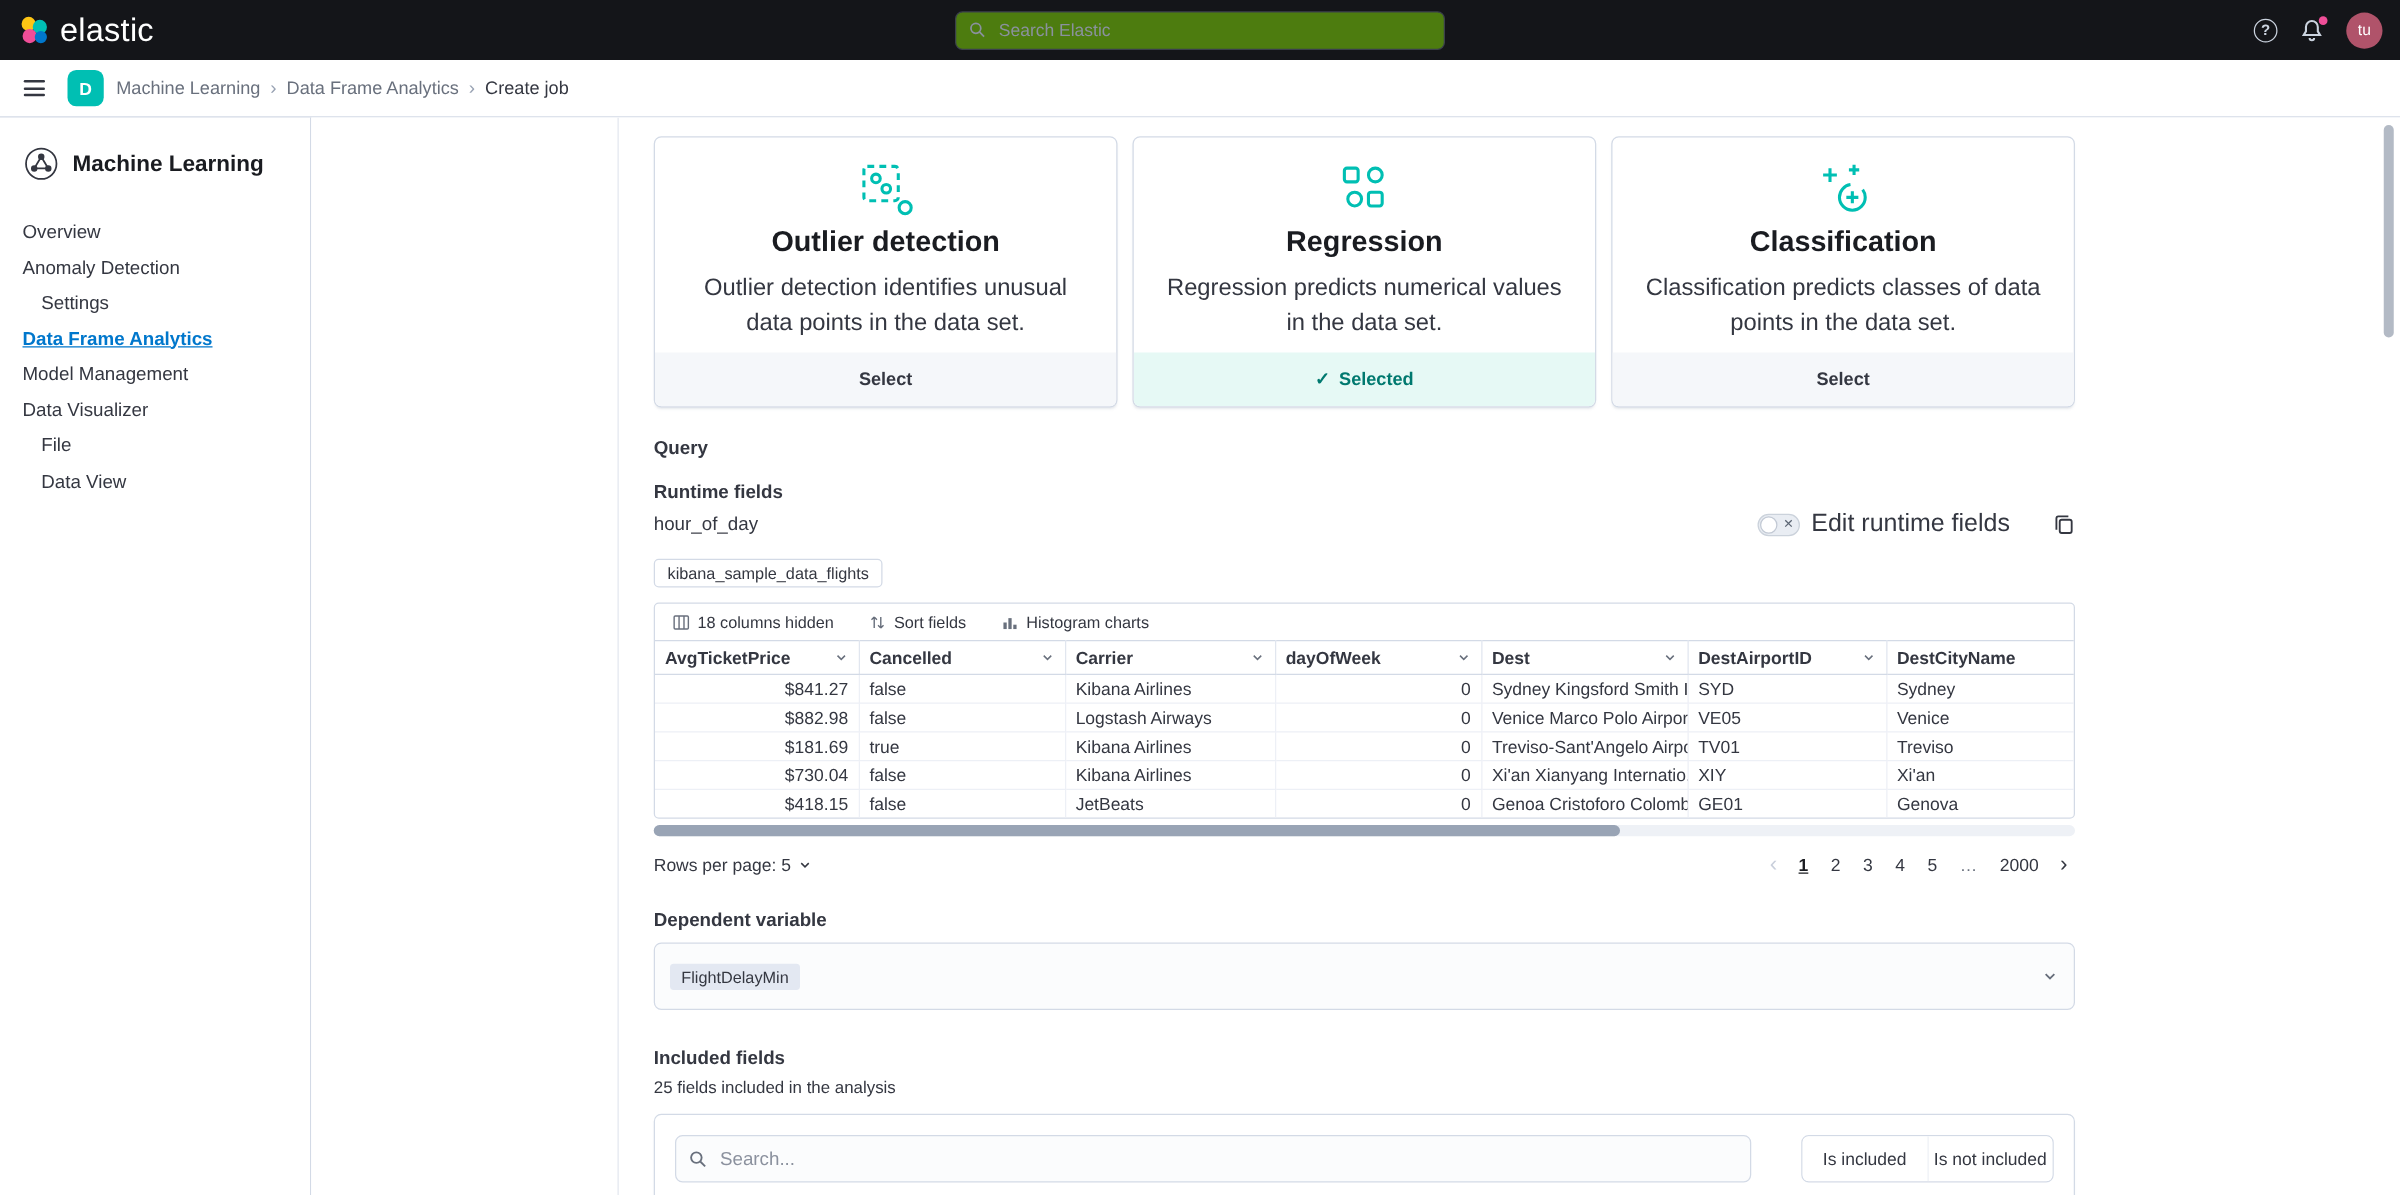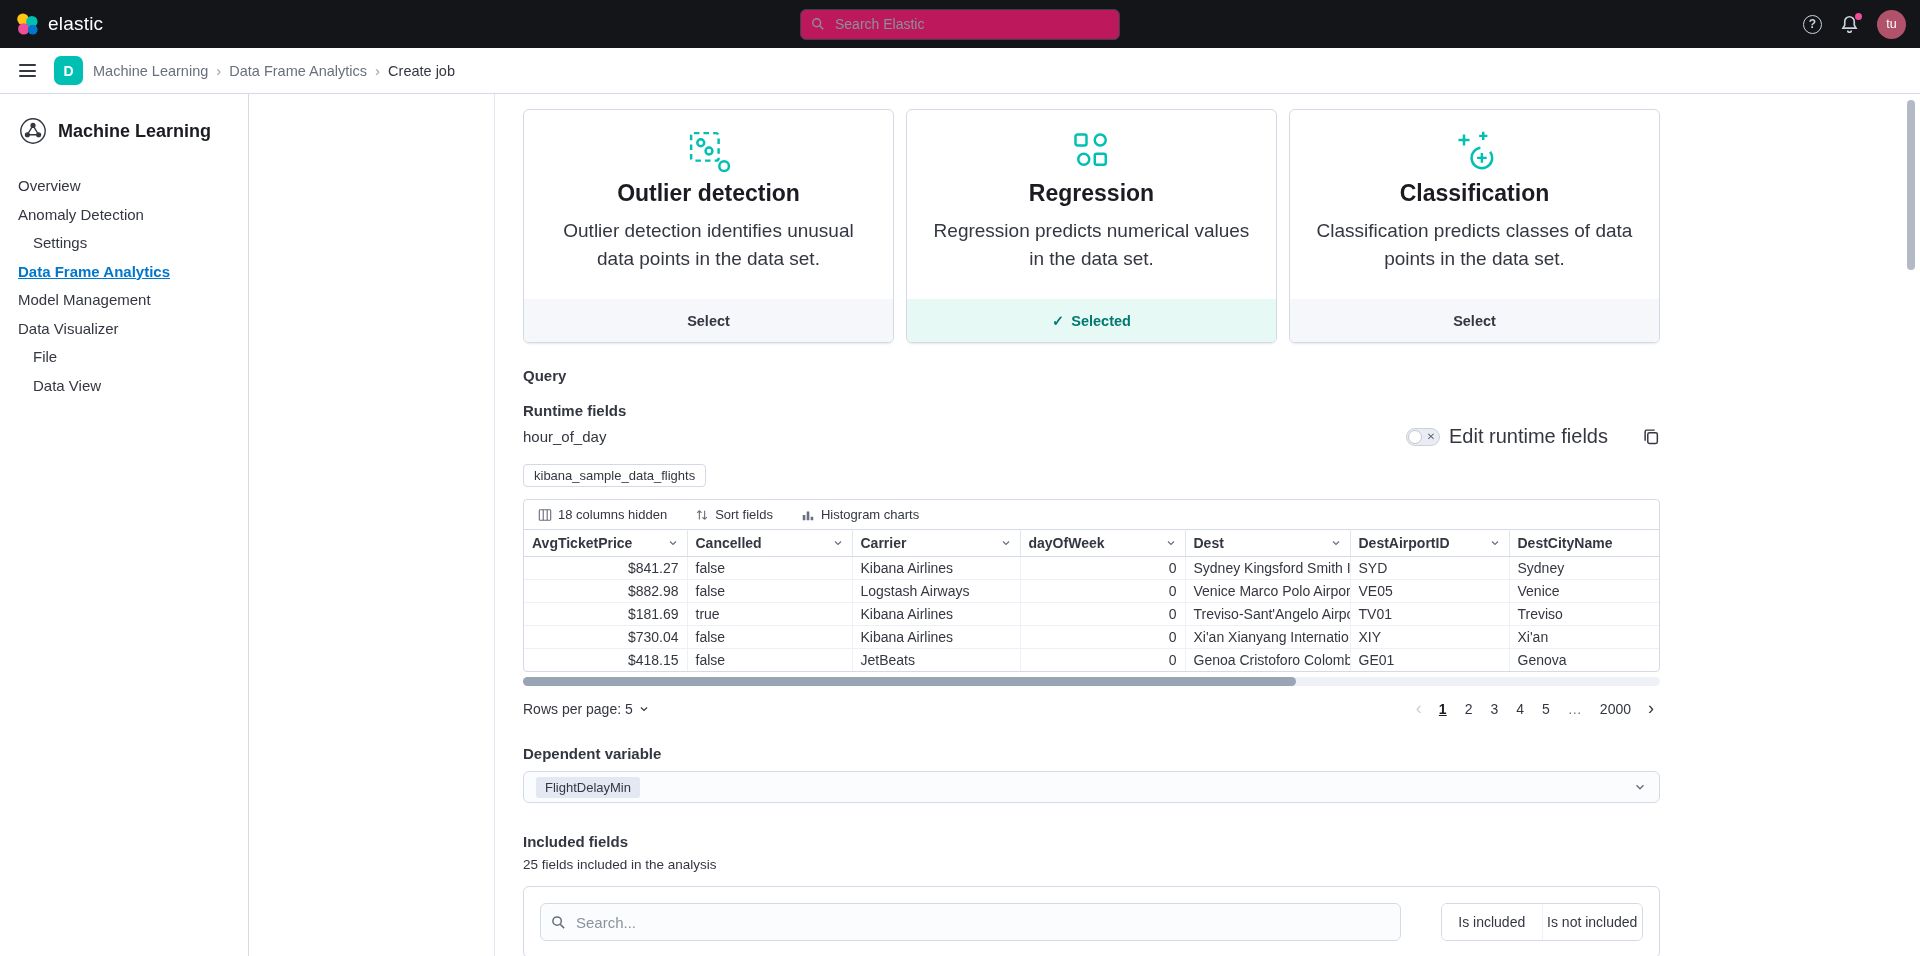--- a/index.html
+++ b/index.html
@@ -10,7 +10,7 @@
   
   .header { height: 48px; background: #141519; display: flex; align-items: center; padding: 0 14px; position: relative; }
   .logo { display: flex; align-items: center; gap: 8px; cursor: pointer; }
-  .brand { color: #fff; font-size: 19px; font-weight: 500; letter-spacing: .2px; }
+  .brand { color: #fff; font-size: 26px; font-weight: 500; letter-spacing: .2px; }
   .hdr-search { position: absolute; left: 50%; transform: translateX(-50%); width: 320px; height: 31px;
     background: #be185d; border: 1px solid #3b404c; border-radius: 6px; display: flex; align-items: center; padding: 0 10px; gap: 8px; }
   .hdr-search input { flex: 1; background: transparent; border: none; outline: none; color: #c5ccd8; font-size: 14px; font-family: inherit; }

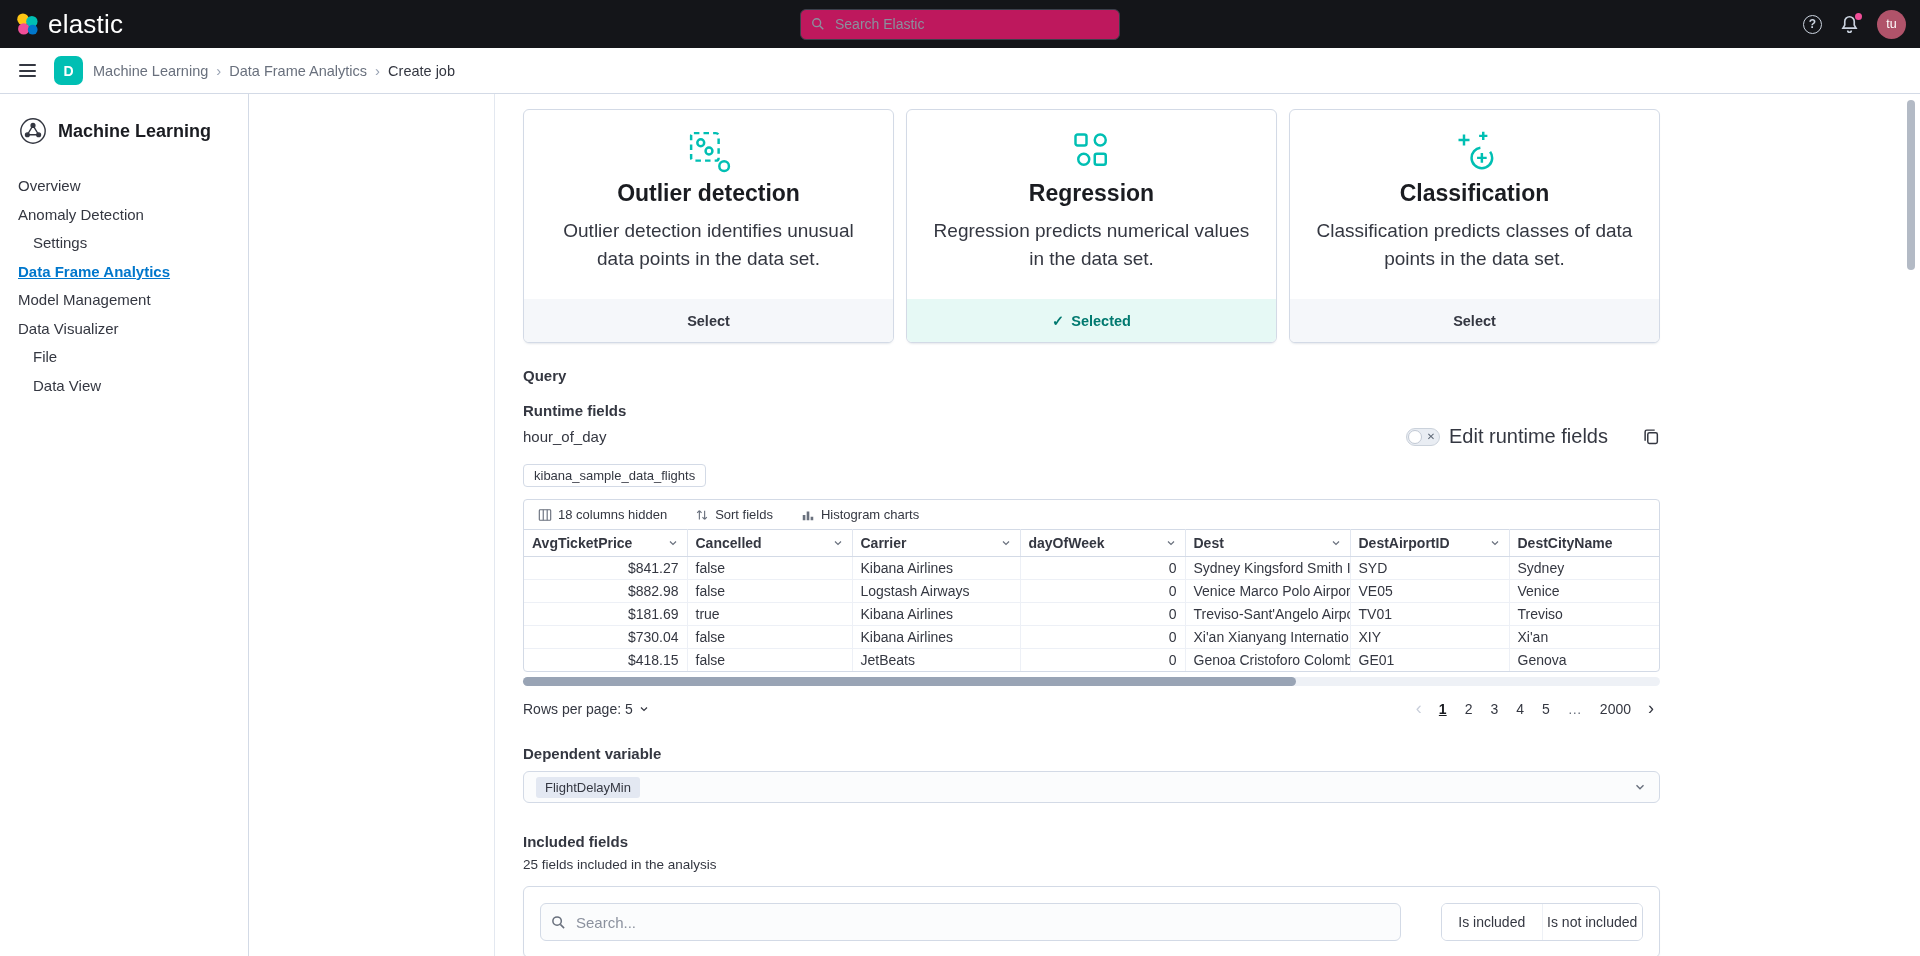--- a/index.html
+++ b/index.html
@@ -11,8 +11,8 @@
   .header { height: 48px; background: #141519; display: flex; align-items: center; padding: 0 14px; position: relative; }
   .logo { display: flex; align-items: center; gap: 8px; cursor: pointer; }
   .brand { color: #fff; font-size: 26px; font-weight: 500; letter-spacing: .2px; }
-  .hdr-search { position: absolute; left: 50%; transform: translateX(-50%); width: 320px; height: 31px;
-    background: #be185d; border: 1px solid #3b404c; border-radius: 6px; display: flex; align-items: center; padding: 0 10px; gap: 8px; }
+  .hdr-search { position: absolute; left: 50%; transform: translateX(-50%); width: 392px; height: 31px;
+    background: #4d7c0f; border: 1px solid #3b404c; border-radius: 6px; display: flex; align-items: center; padding: 0 10px; gap: 8px; }
   .hdr-search input { flex: 1; background: transparent; border: none; outline: none; color: #c5ccd8; font-size: 14px; font-family: inherit; }
   .hdr-search input::placeholder { color: #8a919e; }
   .hdr-right { margin-left: auto; display: flex; align-items: center; gap: 18px; }

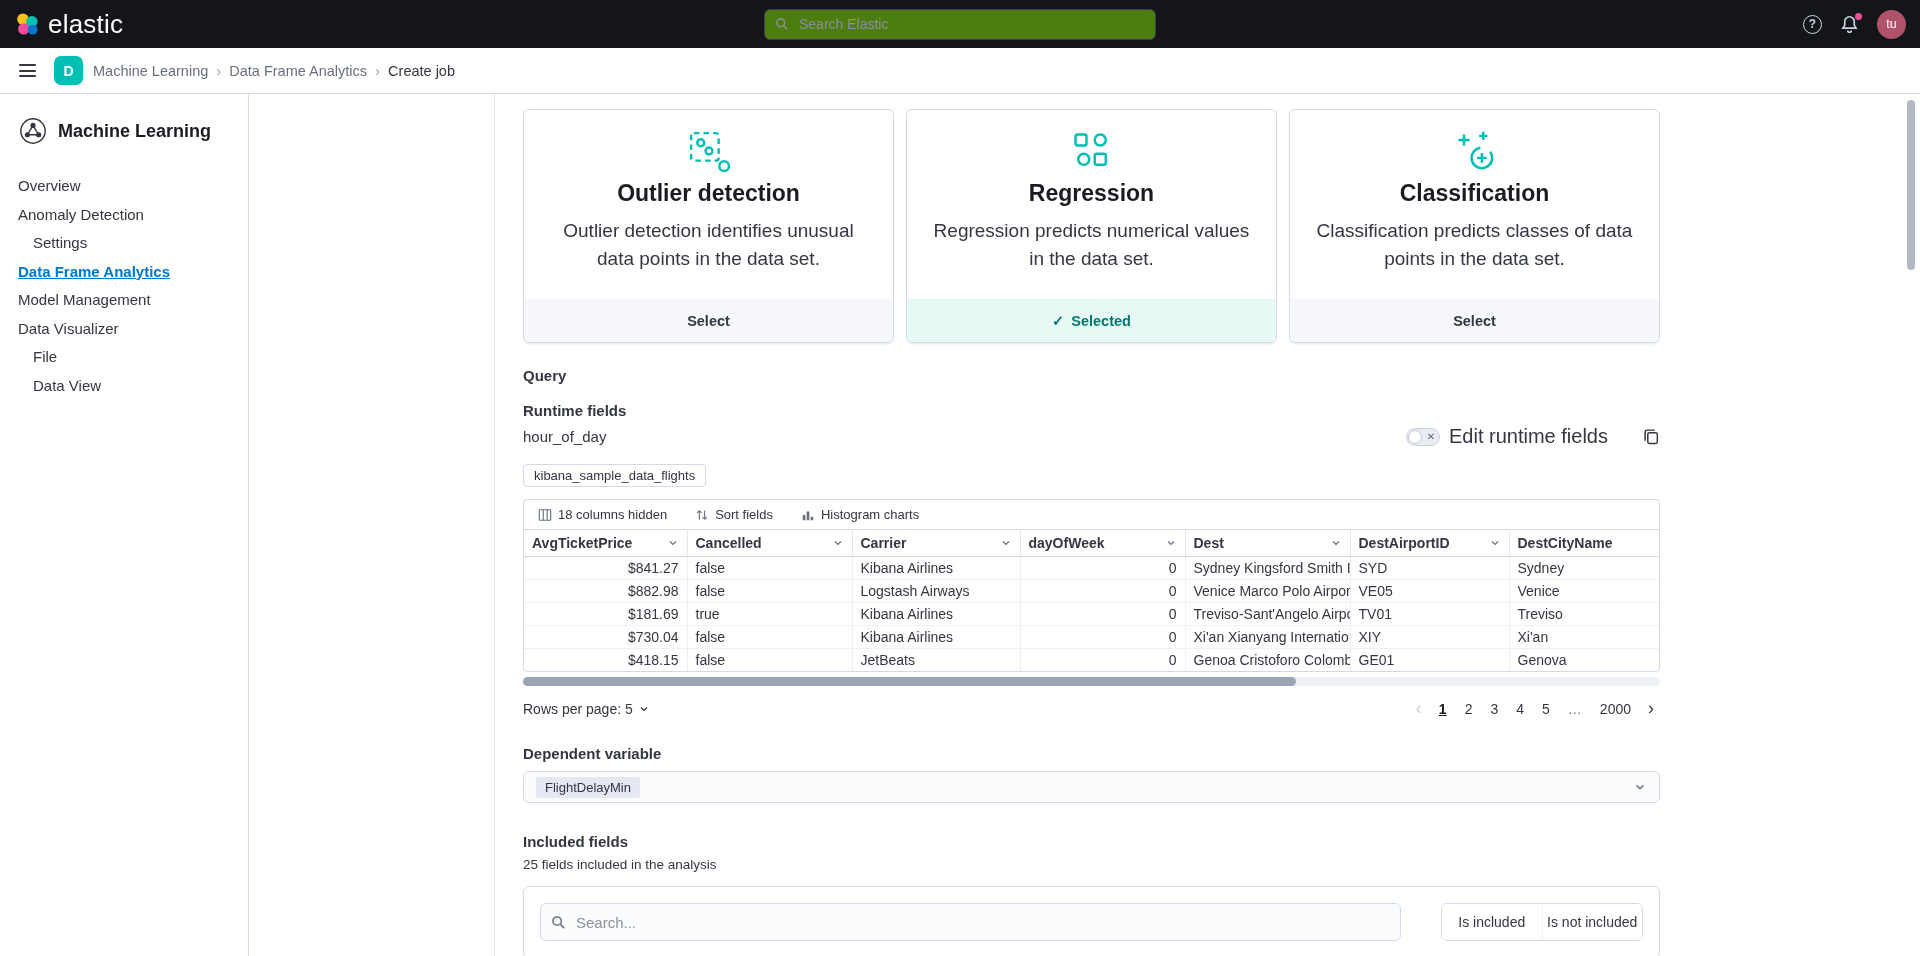--- a/index.html
+++ b/index.html
@@ -48,7 +48,7 @@
   
   .cards { display: flex; gap: 12px; }
   .card { flex: 1; border: 1px solid #d3dae6; border-radius: 6px; background: #fff; display: flex; flex-direction: column;
-    text-align: center; overflow: hidden; box-shadow: 0 2px 2px -1px rgba(152,162,179,.25); cursor: pointer; gap: 17px; }
+    text-align: center; overflow: hidden; box-shadow: 0 2px 2px -1px rgba(152,162,179,.25); cursor: pointer; }
   .card-body { padding: 18px 20px 10px; flex: 1; }
   .card-icon { height: 46px; display: flex; align-items: center; justify-content: center; margin-bottom: 6px; }
   .card-title { font-size: 23px; font-weight: 700; color: #1a1c21; margin-bottom: 10px; }

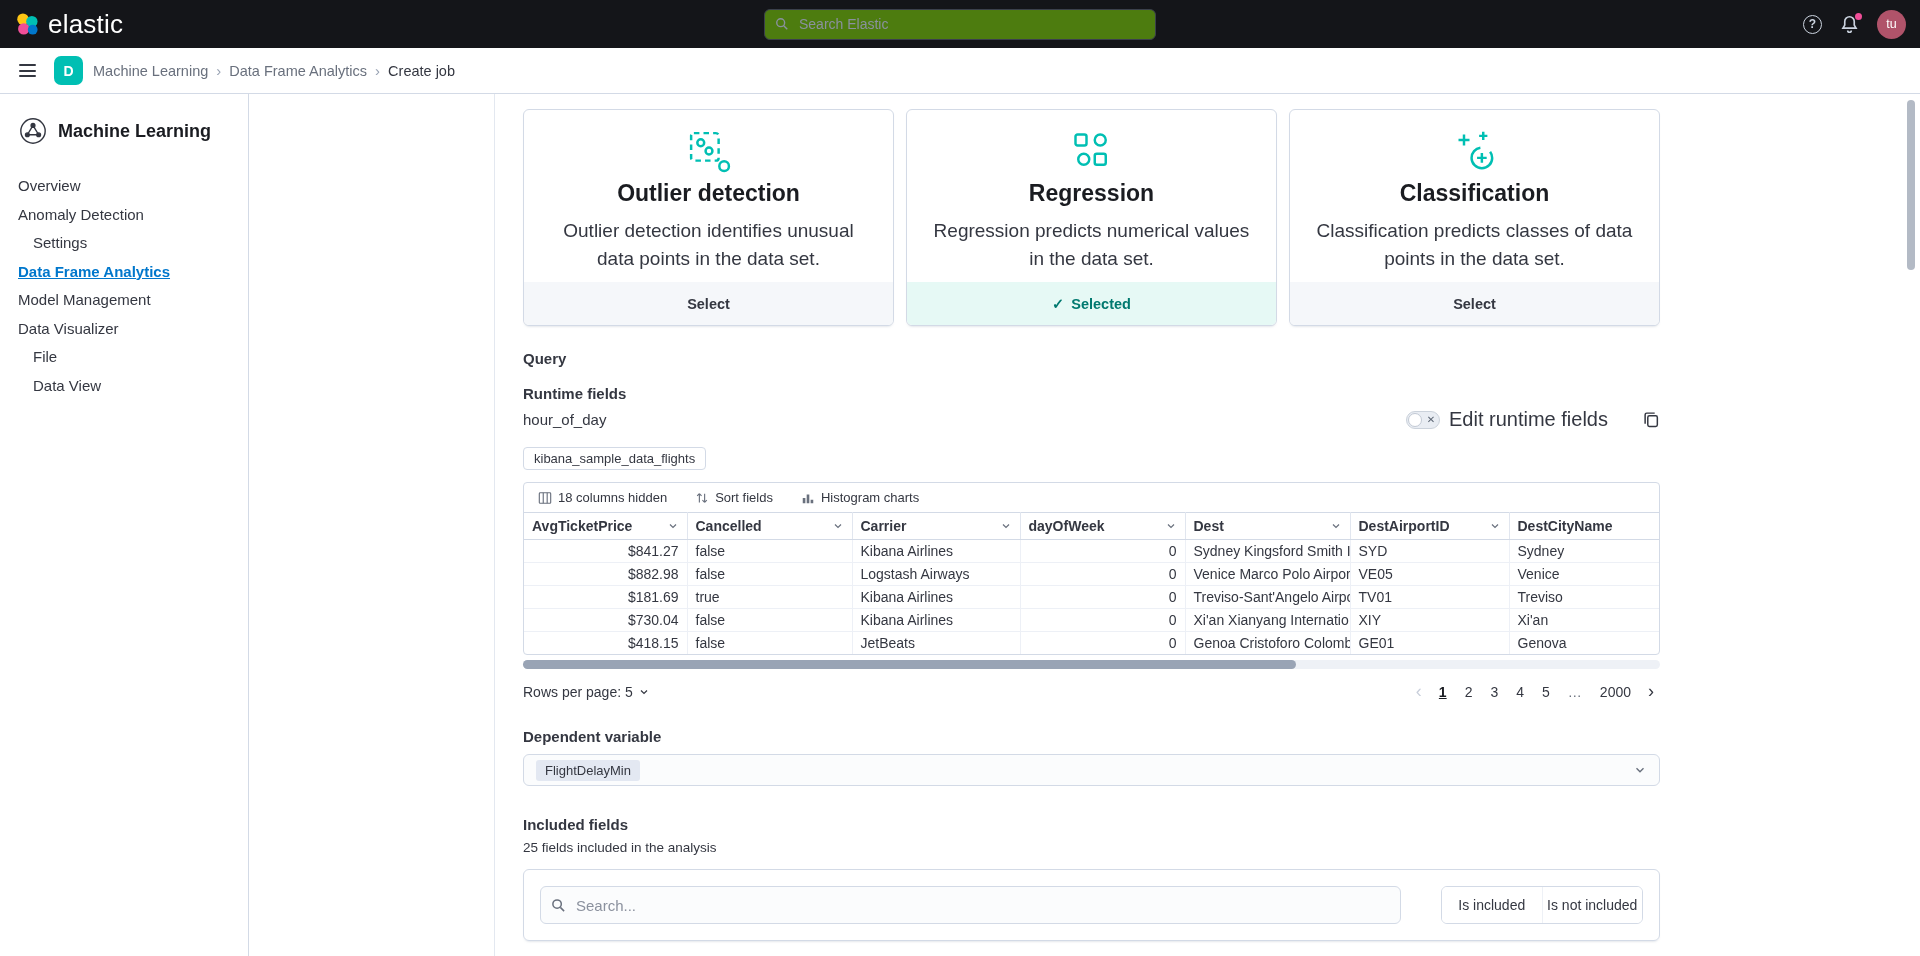--- a/index.html
+++ b/index.html
@@ -103,7 +103,7 @@
   .pg.next { font-size: 18px; padding: 0 6px; }
   
   .dep { margin-top: 26px; }
-  .combo { margin-top: 9px; height: 32px; border: 1px solid #d3dae6; border-radius: 6px; display: flex; align-items: center;
+  .combo { margin-top: 9px; height: 54px; border: 1px solid #d3dae6; border-radius: 6px; display: flex; align-items: center;
     padding: 0 12px; cursor: pointer; background: #fbfcfd; }
   .pill { background: #e3e8f2; border-radius: 3px; padding: 3px 9px; font-size: 13px; color: #343741; }
   .combo svg { margin-left: auto; }

